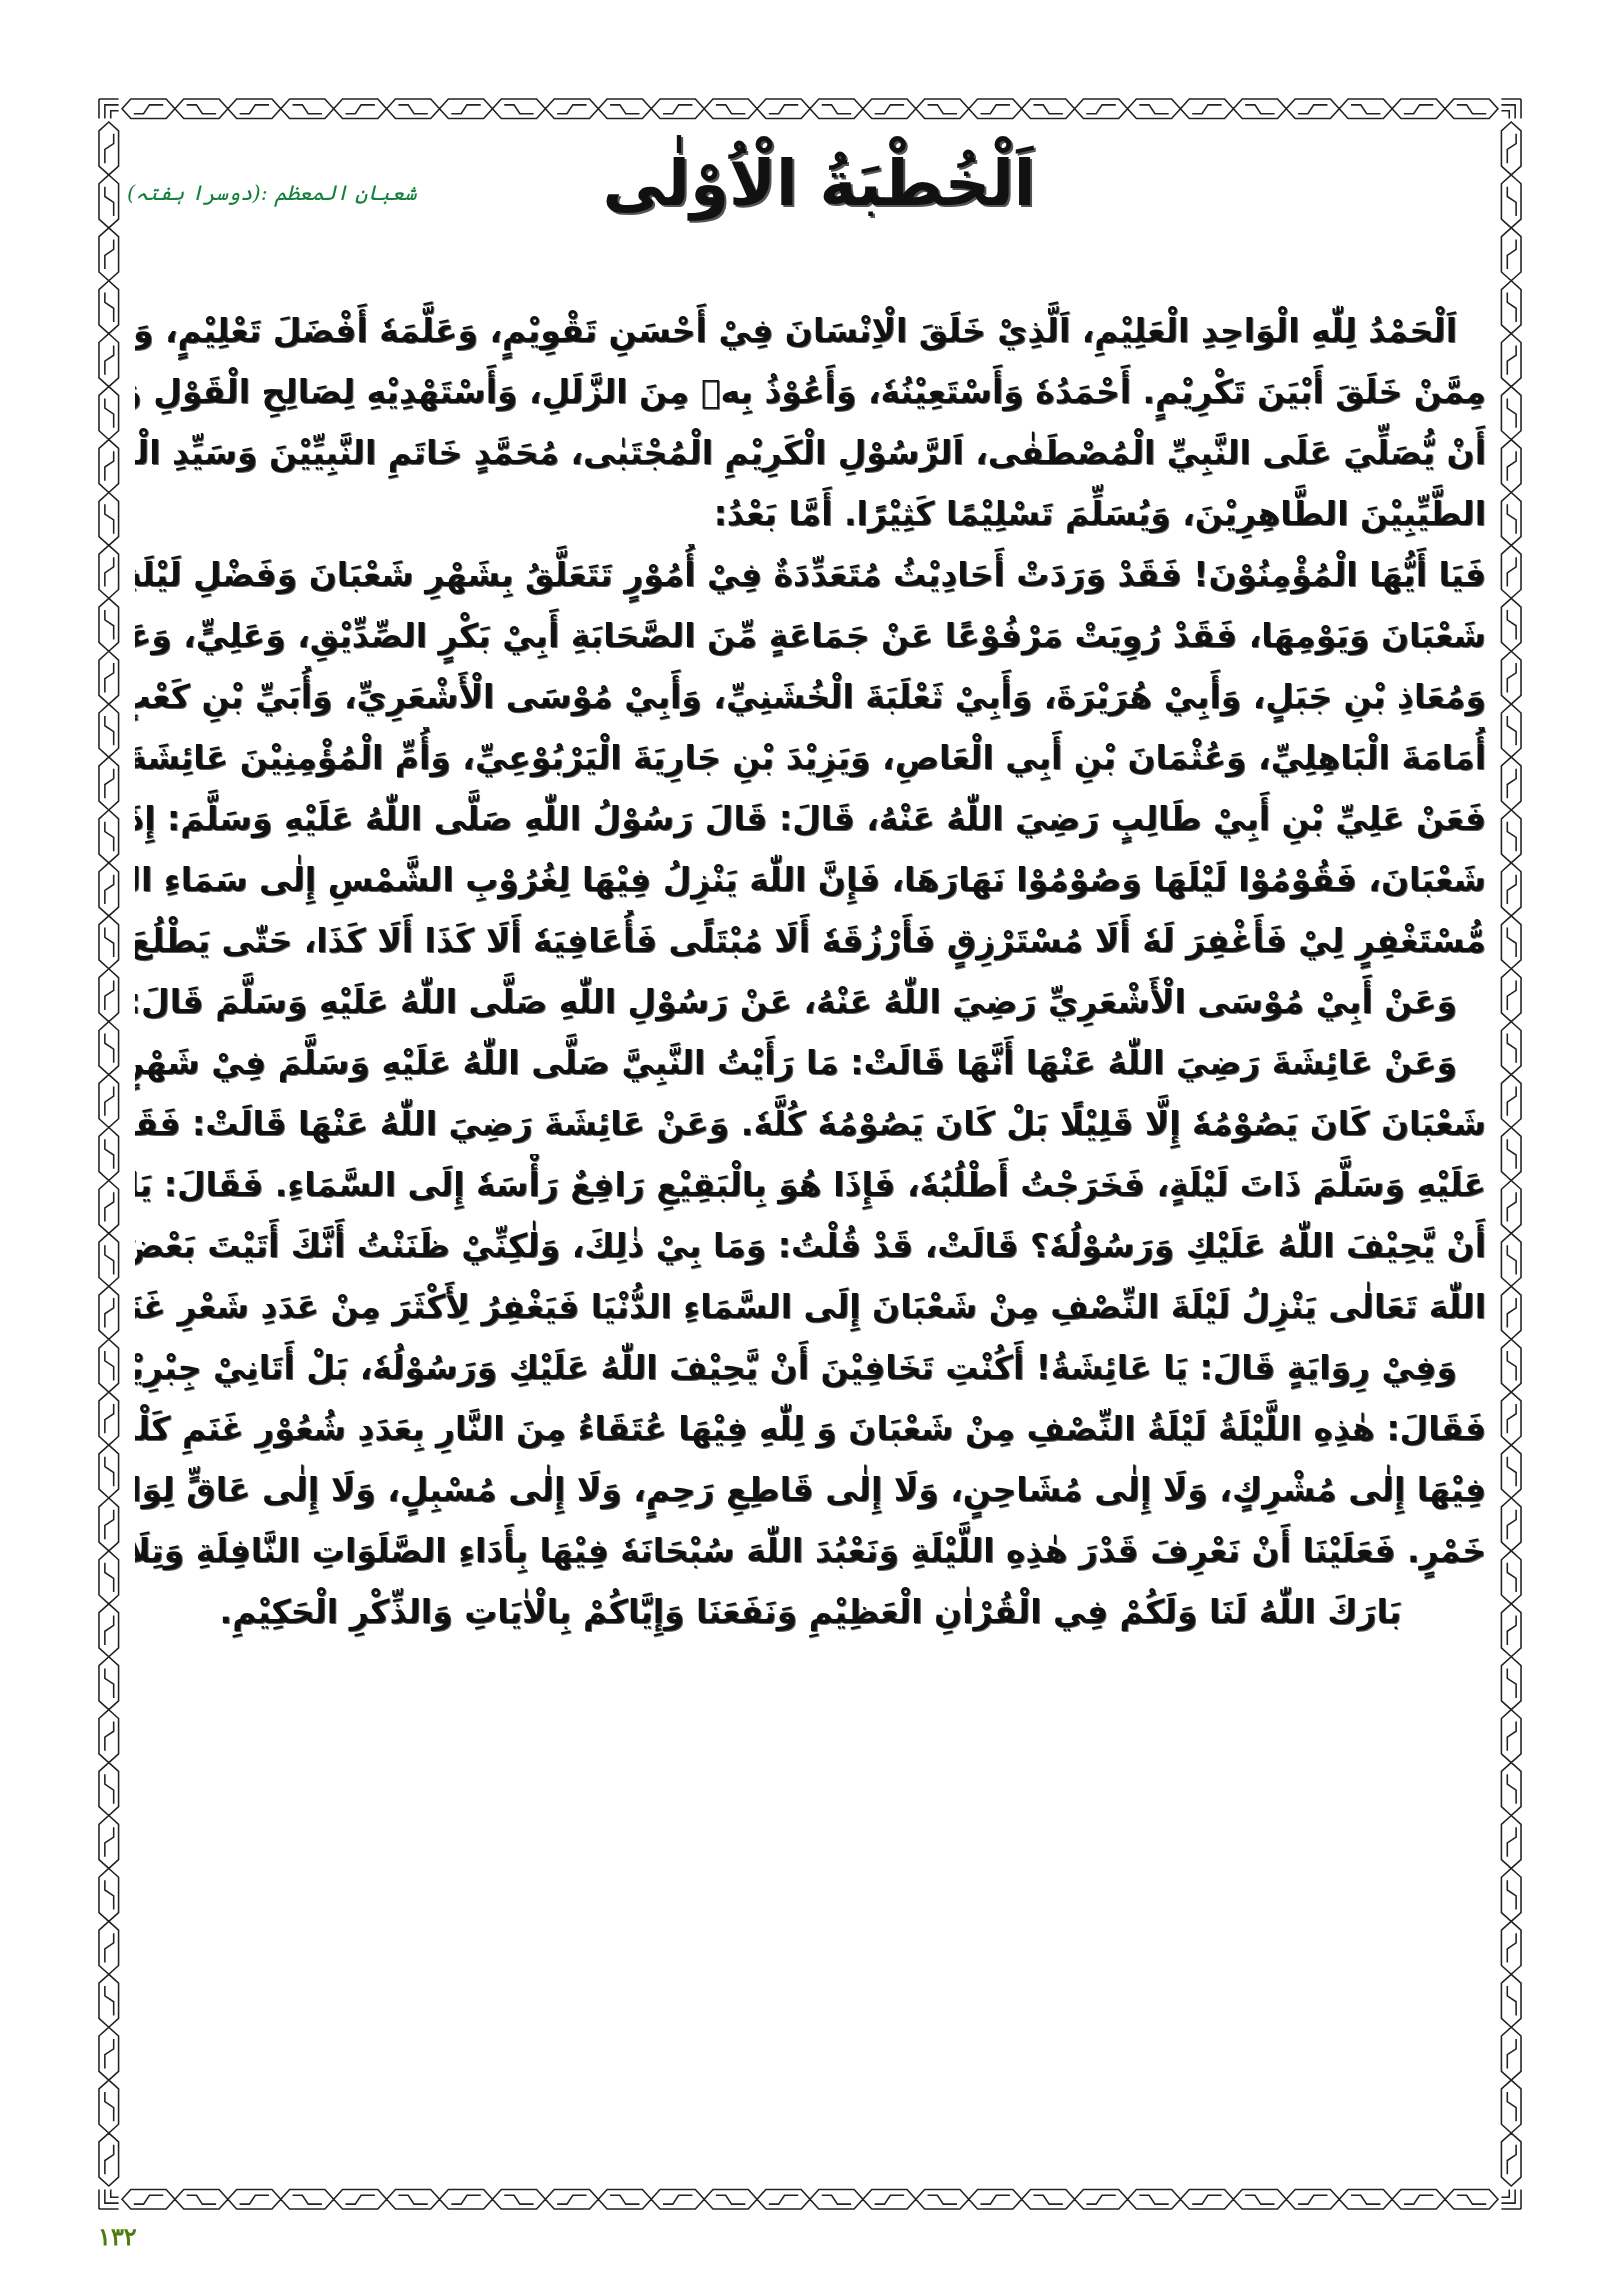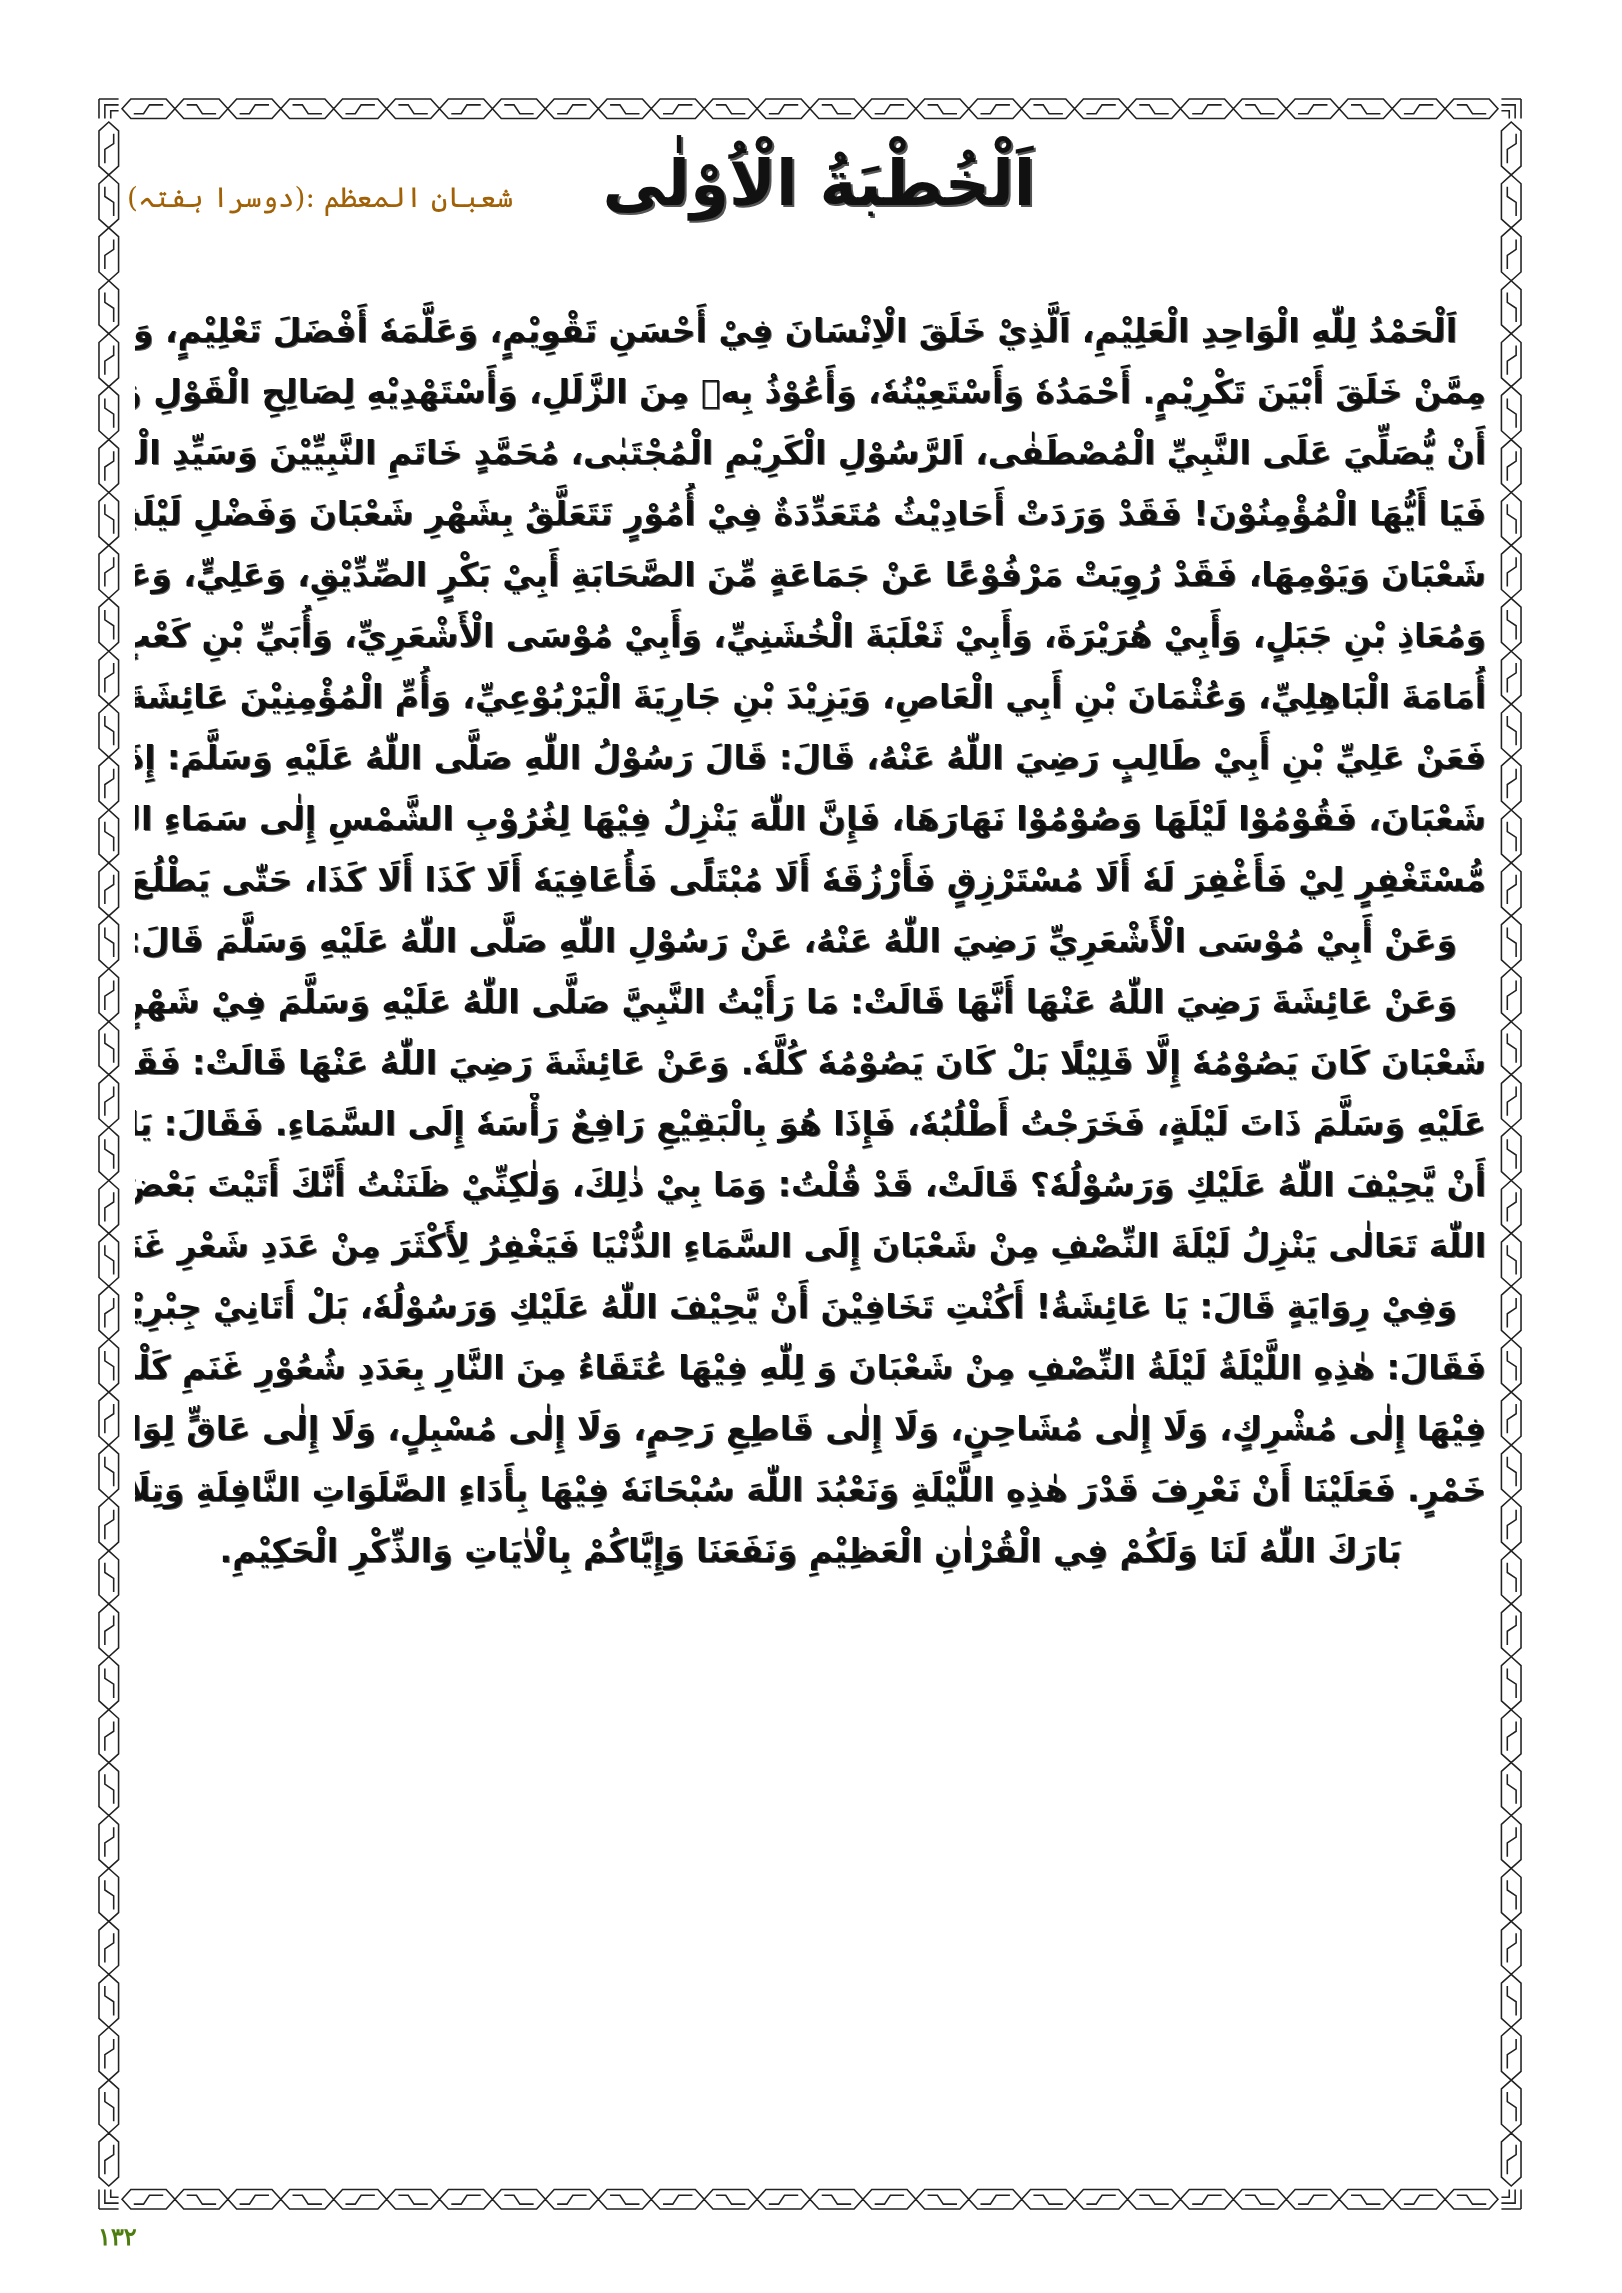--- a/index.html
+++ b/index.html
@@ -7,8 +7,8 @@
            font-family: "DejaVu Sans", sans-serif; color: #111111; }
     .frame { position: absolute; left: 98px; top: 98px; width: 1424px; height: 2112px; }
     .frame svg { position: absolute; left: 0; top: 0; }
-    .header-note { position: absolute; left: 127px; top: 181px; font-size: 28px;
-                   direction: rtl; white-space: nowrap; font-family: "DejaVu Serif", serif; color: #a16207; }
+    .header-note { position: absolute; left: 127px; top: 181px; font-size: 21px;
+                   direction: rtl; white-space: nowrap; font-family: "DejaVu Serif", serif; color: #15803d; font-style: italic; }
     .title { position: absolute; left: 8px; width: 1622px; top: 147px; text-align: center;
              font-size: 63px; font-weight: bold; direction: rtl; font-family: "DejaVu Sans", sans-serif;
              text-shadow: 2px 2px 0 #555; }

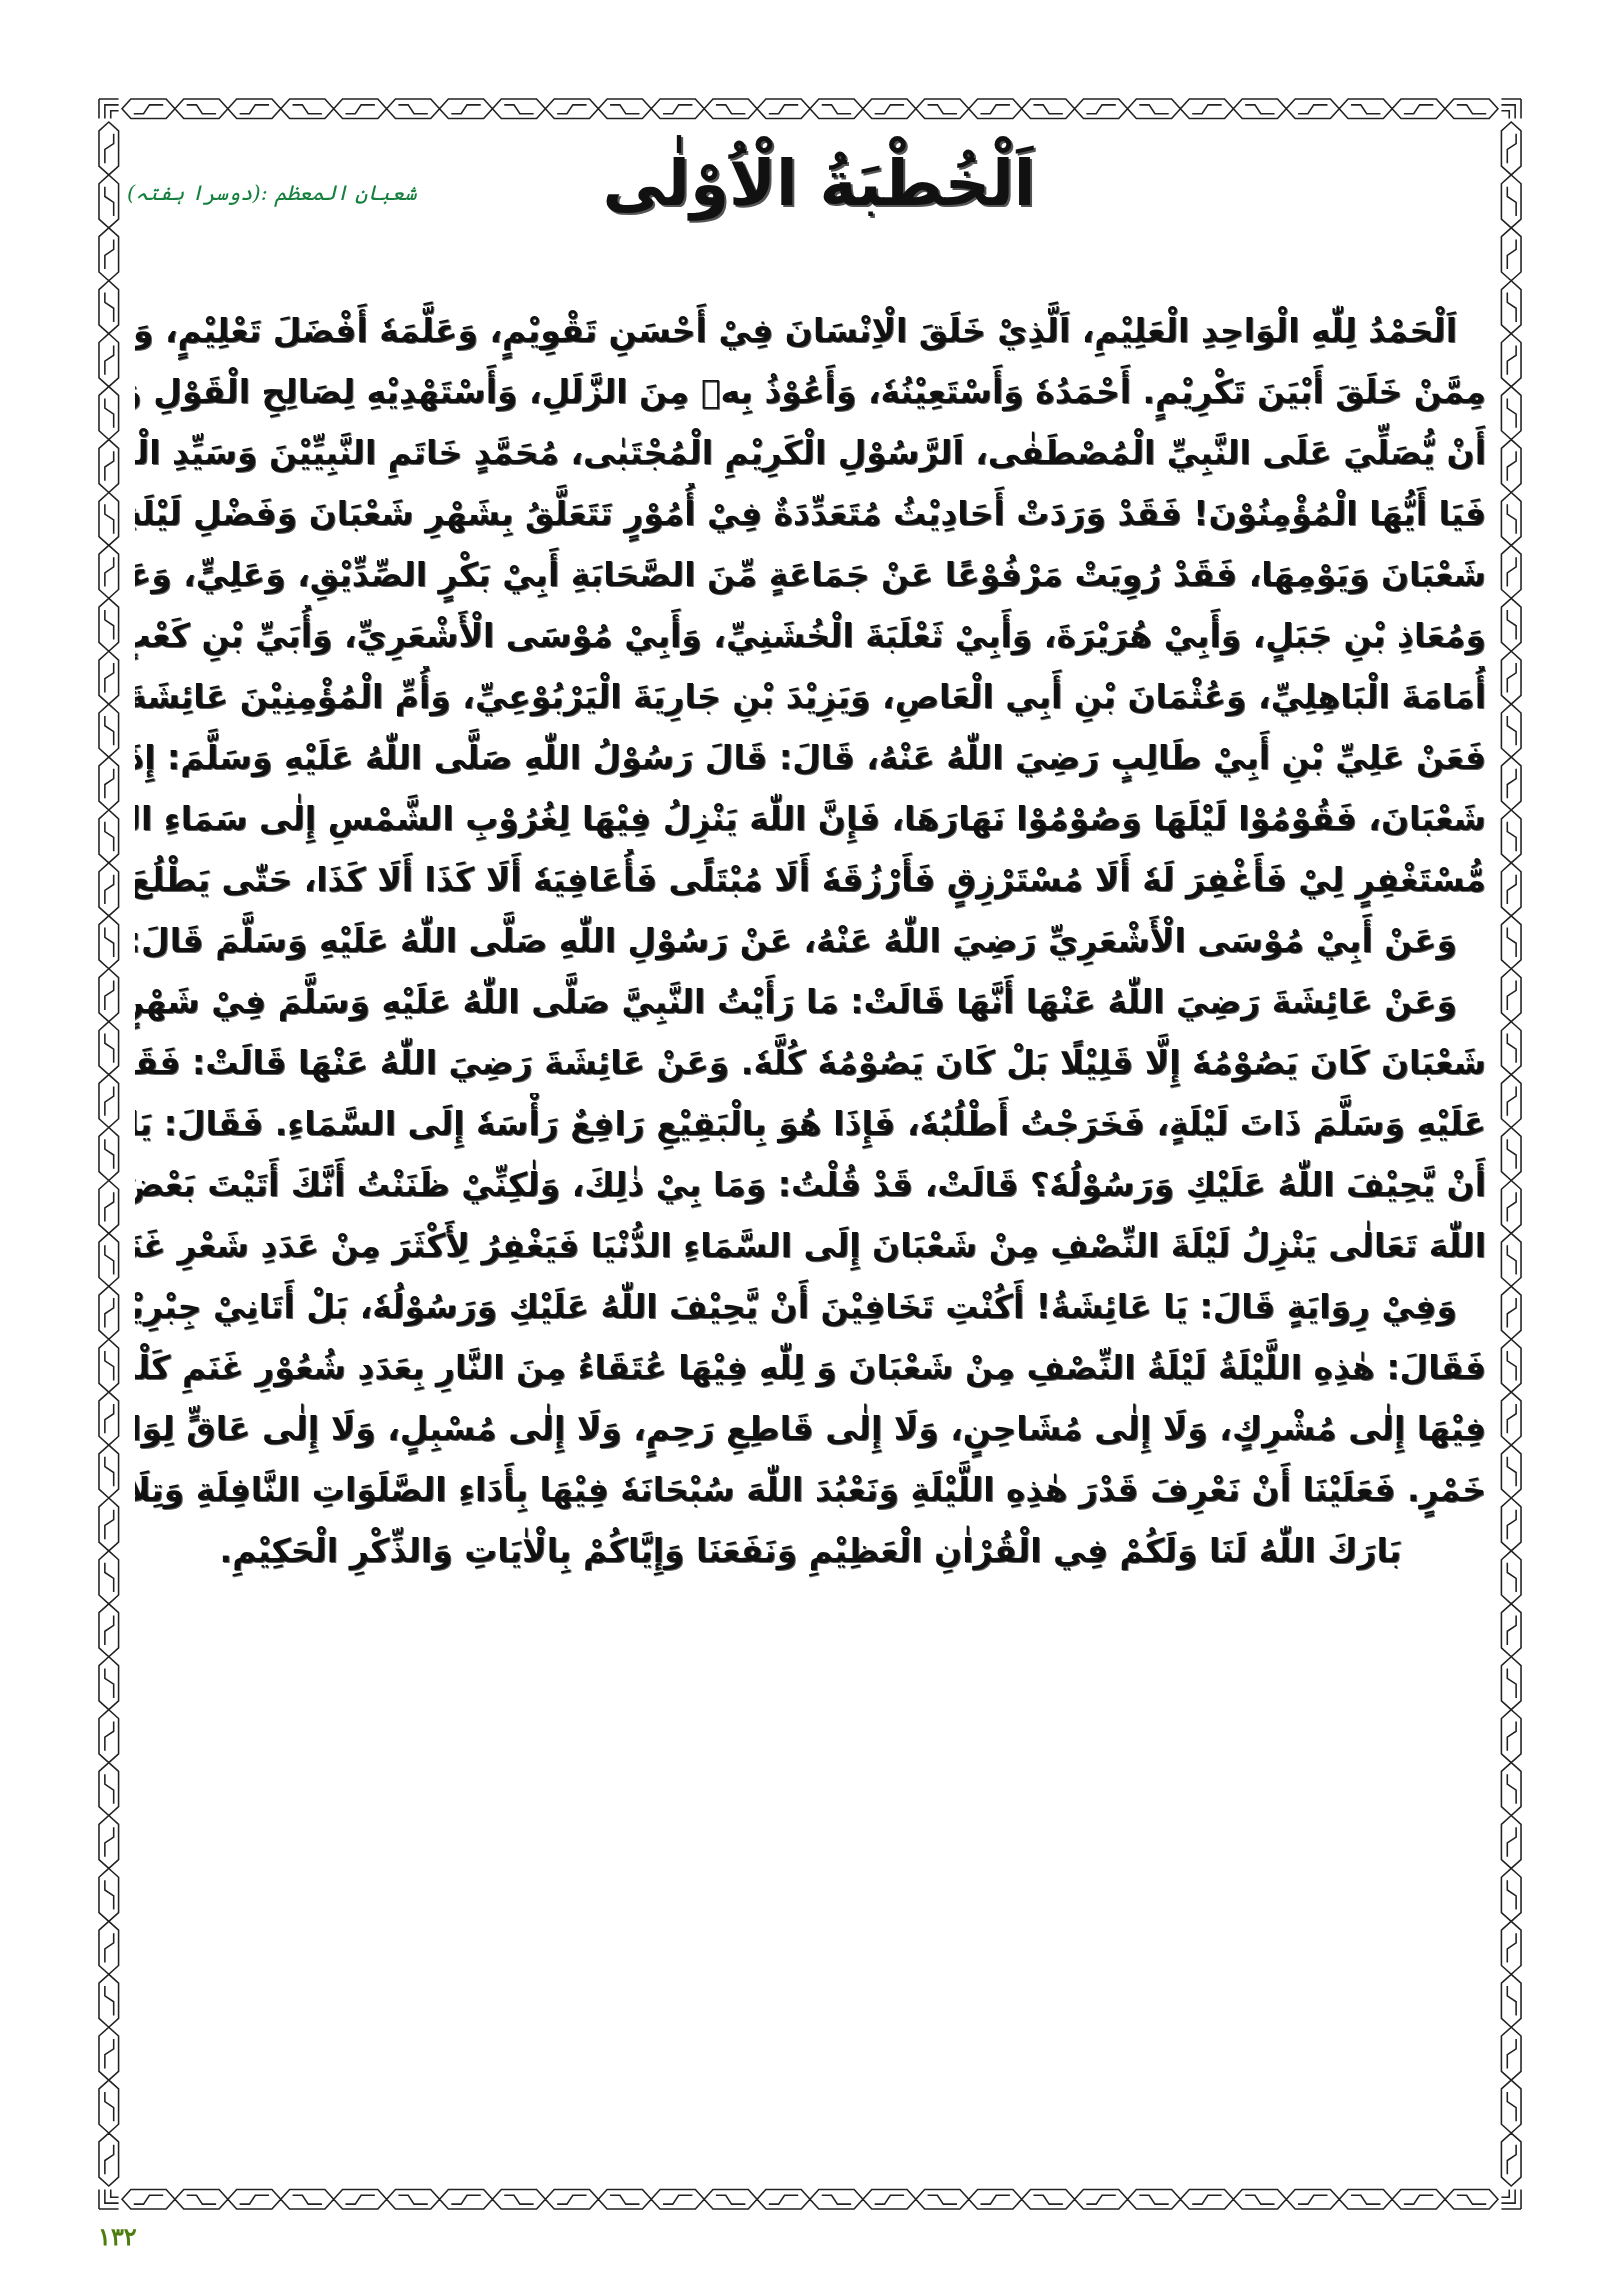--- a/index.html
+++ b/index.html
@@ -46,6 +46,7 @@
     <div class="line indent">اَلْحَمْدُ لِلّٰهِ الْوَاحِدِ الْعَلِيْمِ، اَلَّذِيْ خَلَقَ الْاِنْسَانَ فِيْ أَحْسَنِ تَقْوِيْمٍ، وَعَلَّمَهٗ أَفْضَلَ تَعْلِيْمٍ، وَكَرَّمَهٗ عَلٰى كَثِيْرٍ</div>
     <div class="line">مِمَّنْ خَلَقَ أَبْيَنَ تَكْرِيْمٍ. أَحْمَدُهٗ وَأَسْتَعِيْنُهٗ، وَأَعُوْذُ بِهٖ مِنَ الزَّلَلِ، وَأَسْتَهْدِيْهِ لِصَالِحِ الْقَوْلِ وَالْعَمَلِ، وَأَسْأَلُهٗ</div>
     <div class="line">أَنْ يُّصَلِّيَ عَلَى النَّبِيِّ الْمُصْطَفٰى، اَلرَّسُوْلِ الْكَرِيْمِ الْمُجْتَبٰى، مُحَمَّدٍ خَاتَمِ النَّبِيِّيْنَ وَسَيِّدِ الْمُرْسَلِيْنَ، وَعَلٰى اٰلِهِ</div>
+    <div class="line start">الطَّيِّبِيْنَ الطَّاهِرِيْنَ، وَيُسَلِّمَ تَسْلِيْمًا كَثِيْرًا. أَمَّا بَعْدُ:</div>
     <div class="line">فَيَا أَيُّهَا الْمُؤْمِنُوْنَ! فَقَدْ وَرَدَتْ أَحَادِيْثُ مُتَعَدِّدَةٌ فِيْ أُمُوْرٍ تَتَعَلَّقُ بِشَهْرِ شَعْبَانَ وَفَضْلِ لَيْلَةِ النِّصْفِ مِنْ</div>
     <div class="line">شَعْبَانَ وَيَوْمِهَا، فَقَدْ رُوِيَتْ مَرْفُوْعًا عَنْ جَمَاعَةٍ مِّنَ الصَّحَابَةِ أَبِيْ بَكْرٍ الصِّدِّيْقِ، وَعَلِيٍّ، وَعَبْدِ اللّٰهِ بْنِ عَمْرٍو،</div>
     <div class="line">وَمُعَاذِ بْنِ جَبَلٍ، وَأَبِيْ هُرَيْرَةَ، وَأَبِيْ ثَعْلَبَةَ الْخُشَنِيِّ، وَأَبِيْ مُوْسَى الْأَشْعَرِيِّ، وَأُبَيِّ بْنِ كَعْبٍ، وَعَوْفِ بْنِ مَالِكٍ، وَأَبِيْ</div>

